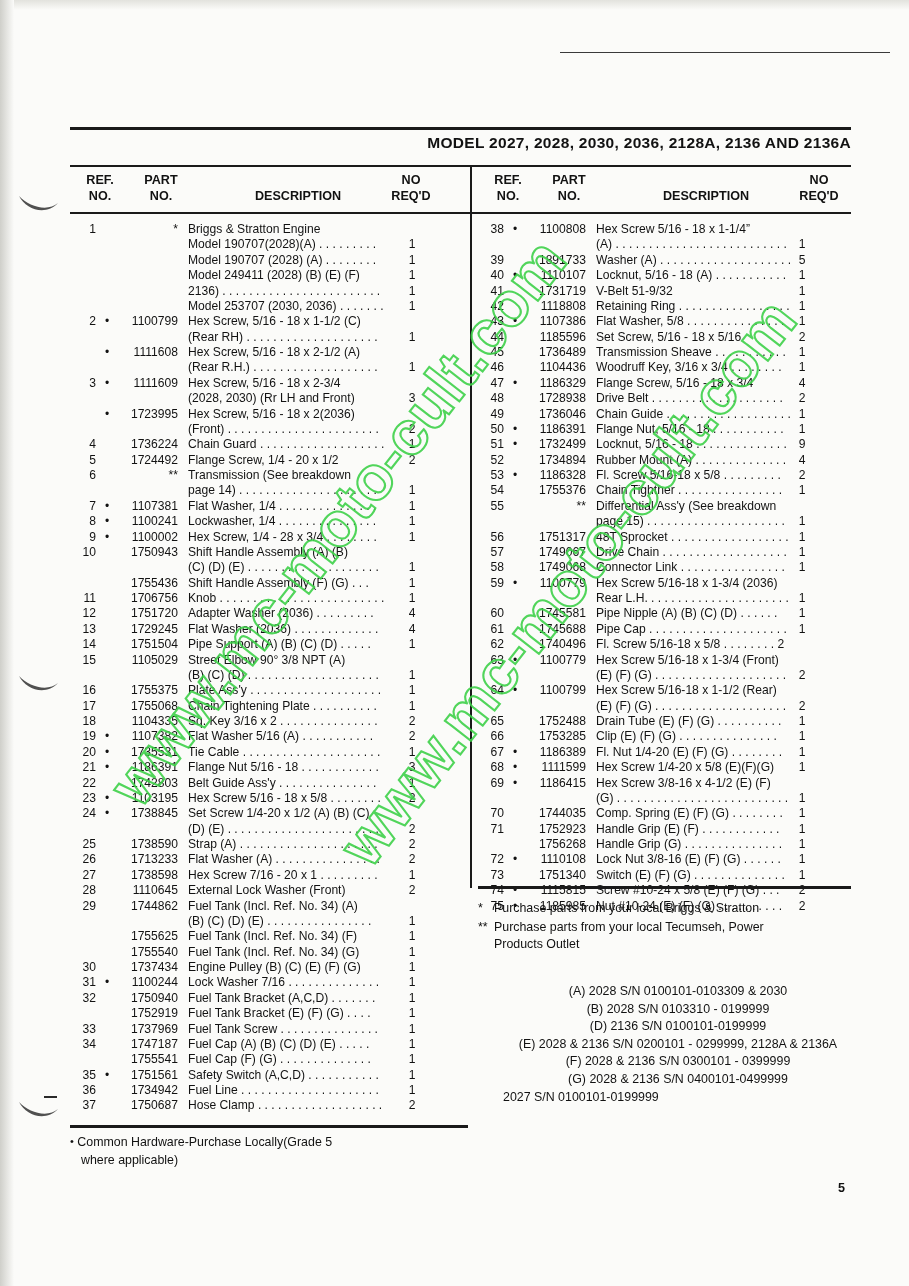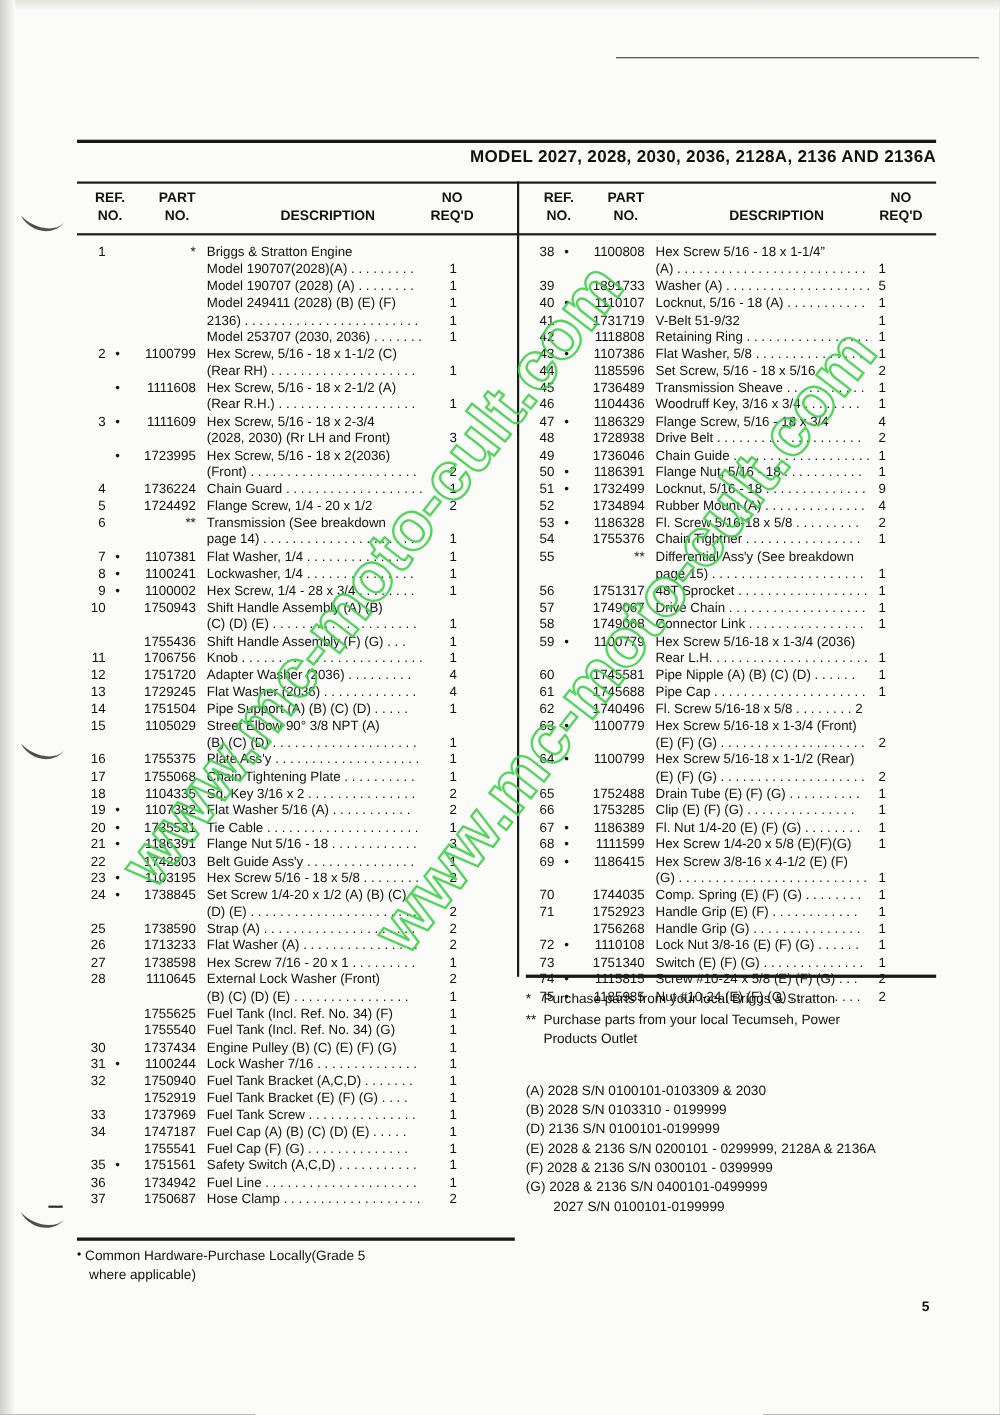--- a/index.html
+++ b/index.html
@@ -615,6 +615,13 @@
         <span class="c-qty" style="left: 336px;">2</span>
       </div>
       <div class="row">
+        <span class="c-ref">29</span>
+        <span class="c-dot"></span>
+        <span class="c-part">1744862</span>
+        <span class="c-desc">Fuel Tank (Incl. Ref. No. 34) (A)</span>
+        <span class="c-qty" style="left: 336px;"></span>
+      </div>
+      <div class="row">
         <span class="c-ref"></span>
         <span class="c-dot"></span>
         <span class="c-part"></span>

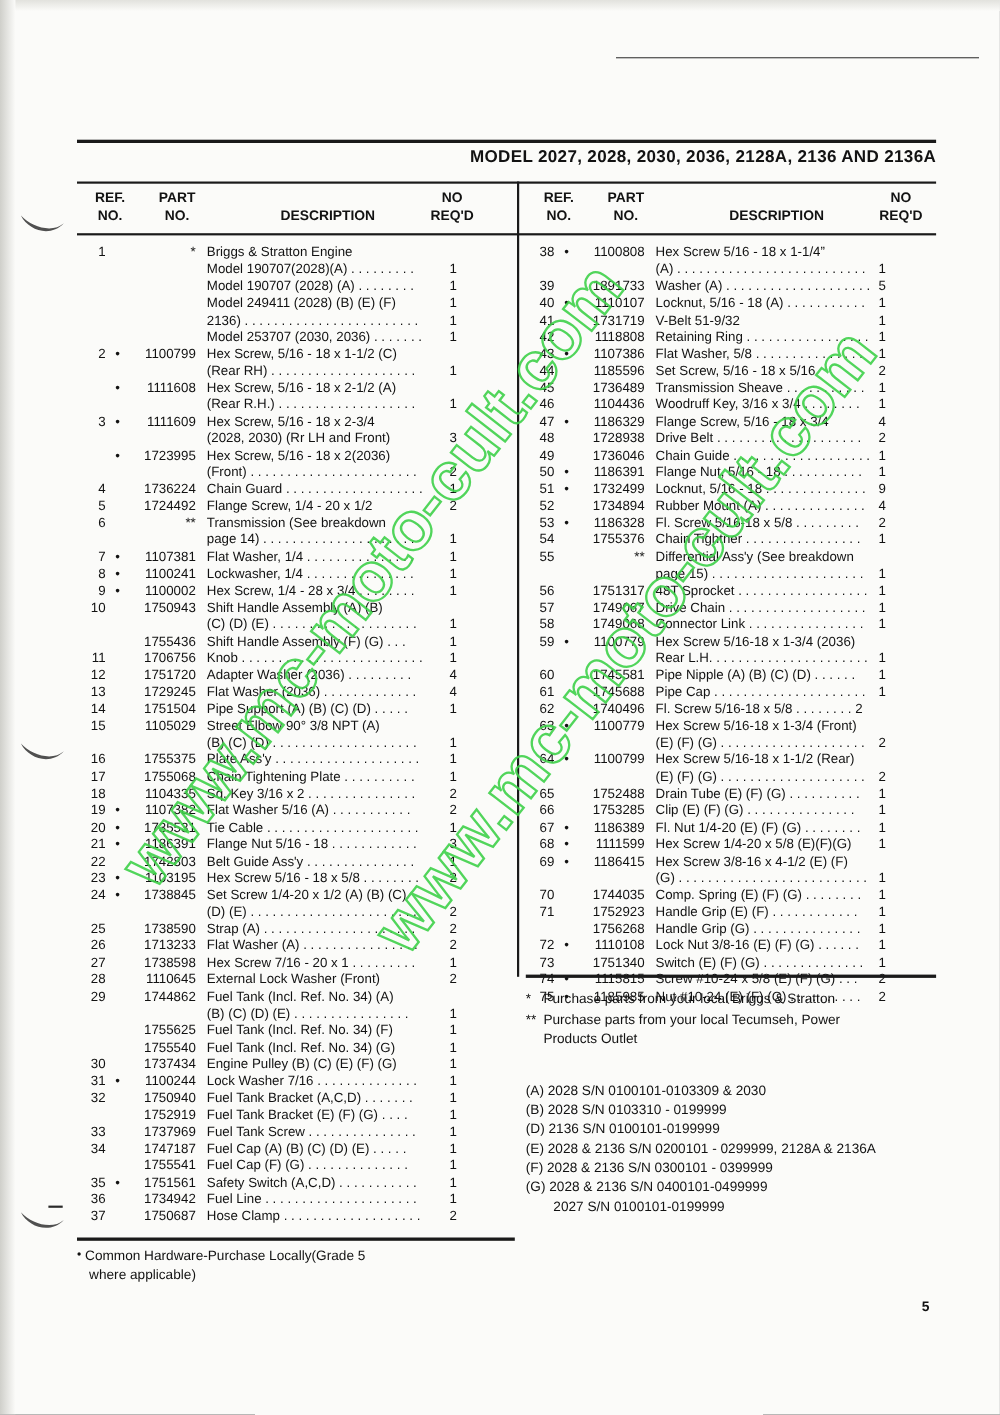--- a/index.html
+++ b/index.html
@@ -207,7 +207,7 @@
     font-size: 12.4px;
     line-height: 17.6px;
   }
-  .legend .lg { white-space: nowrap; }
+  .legend .lg { white-space: nowrap; text-align: center; }
   .legend .lg2 { white-space: nowrap; padding-left: 25px; }
 
   .pagenum {

